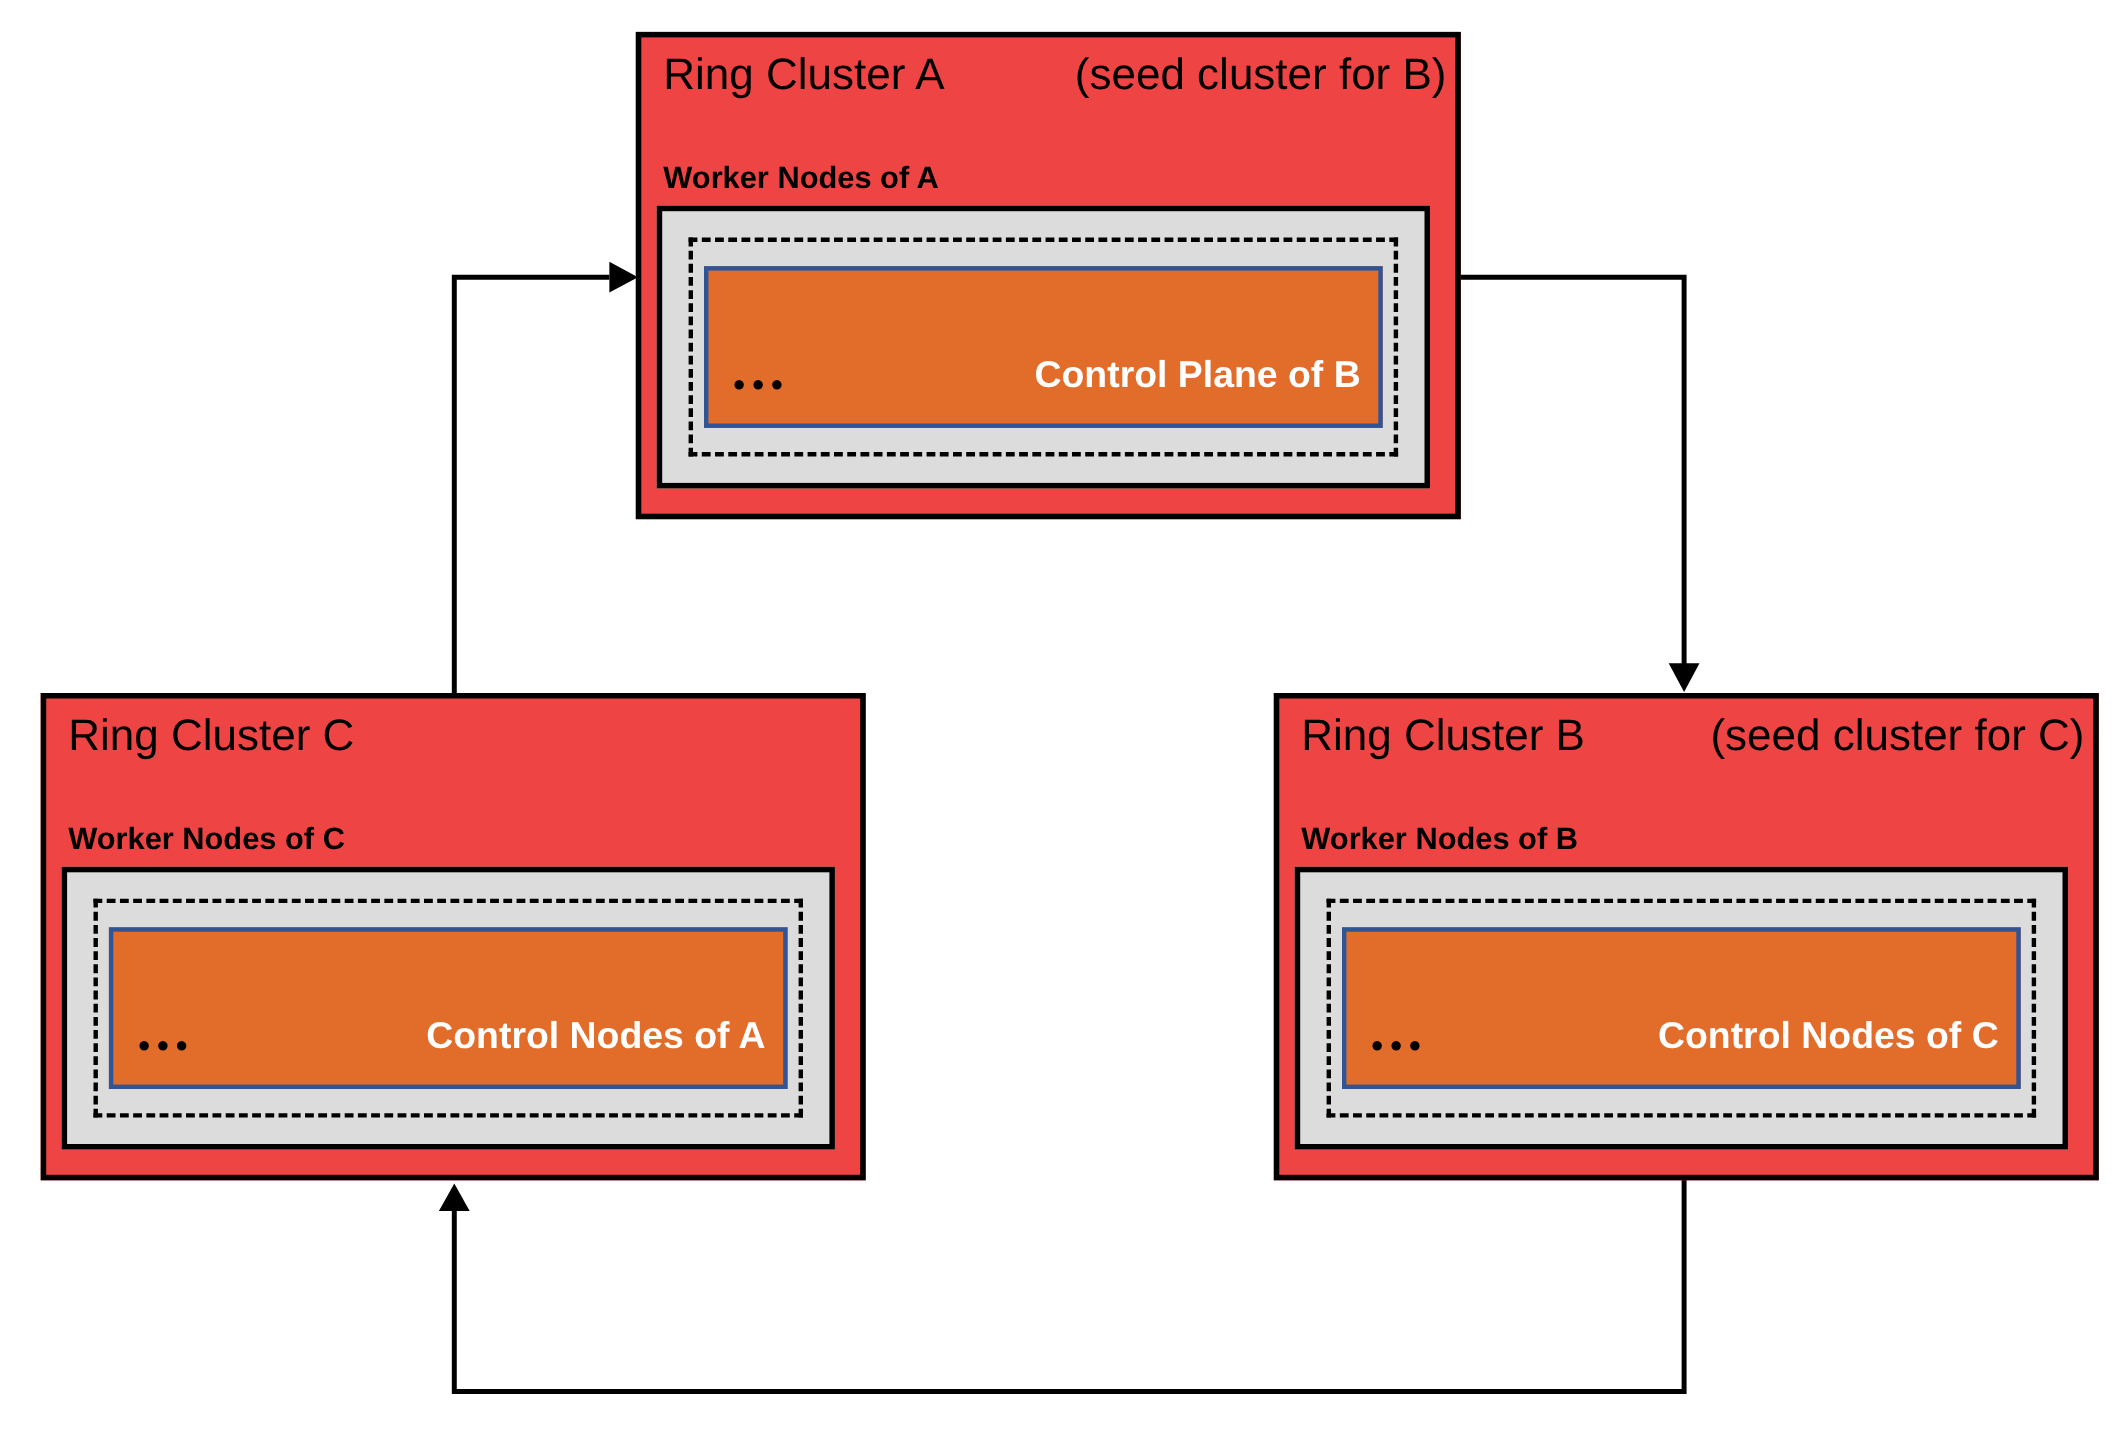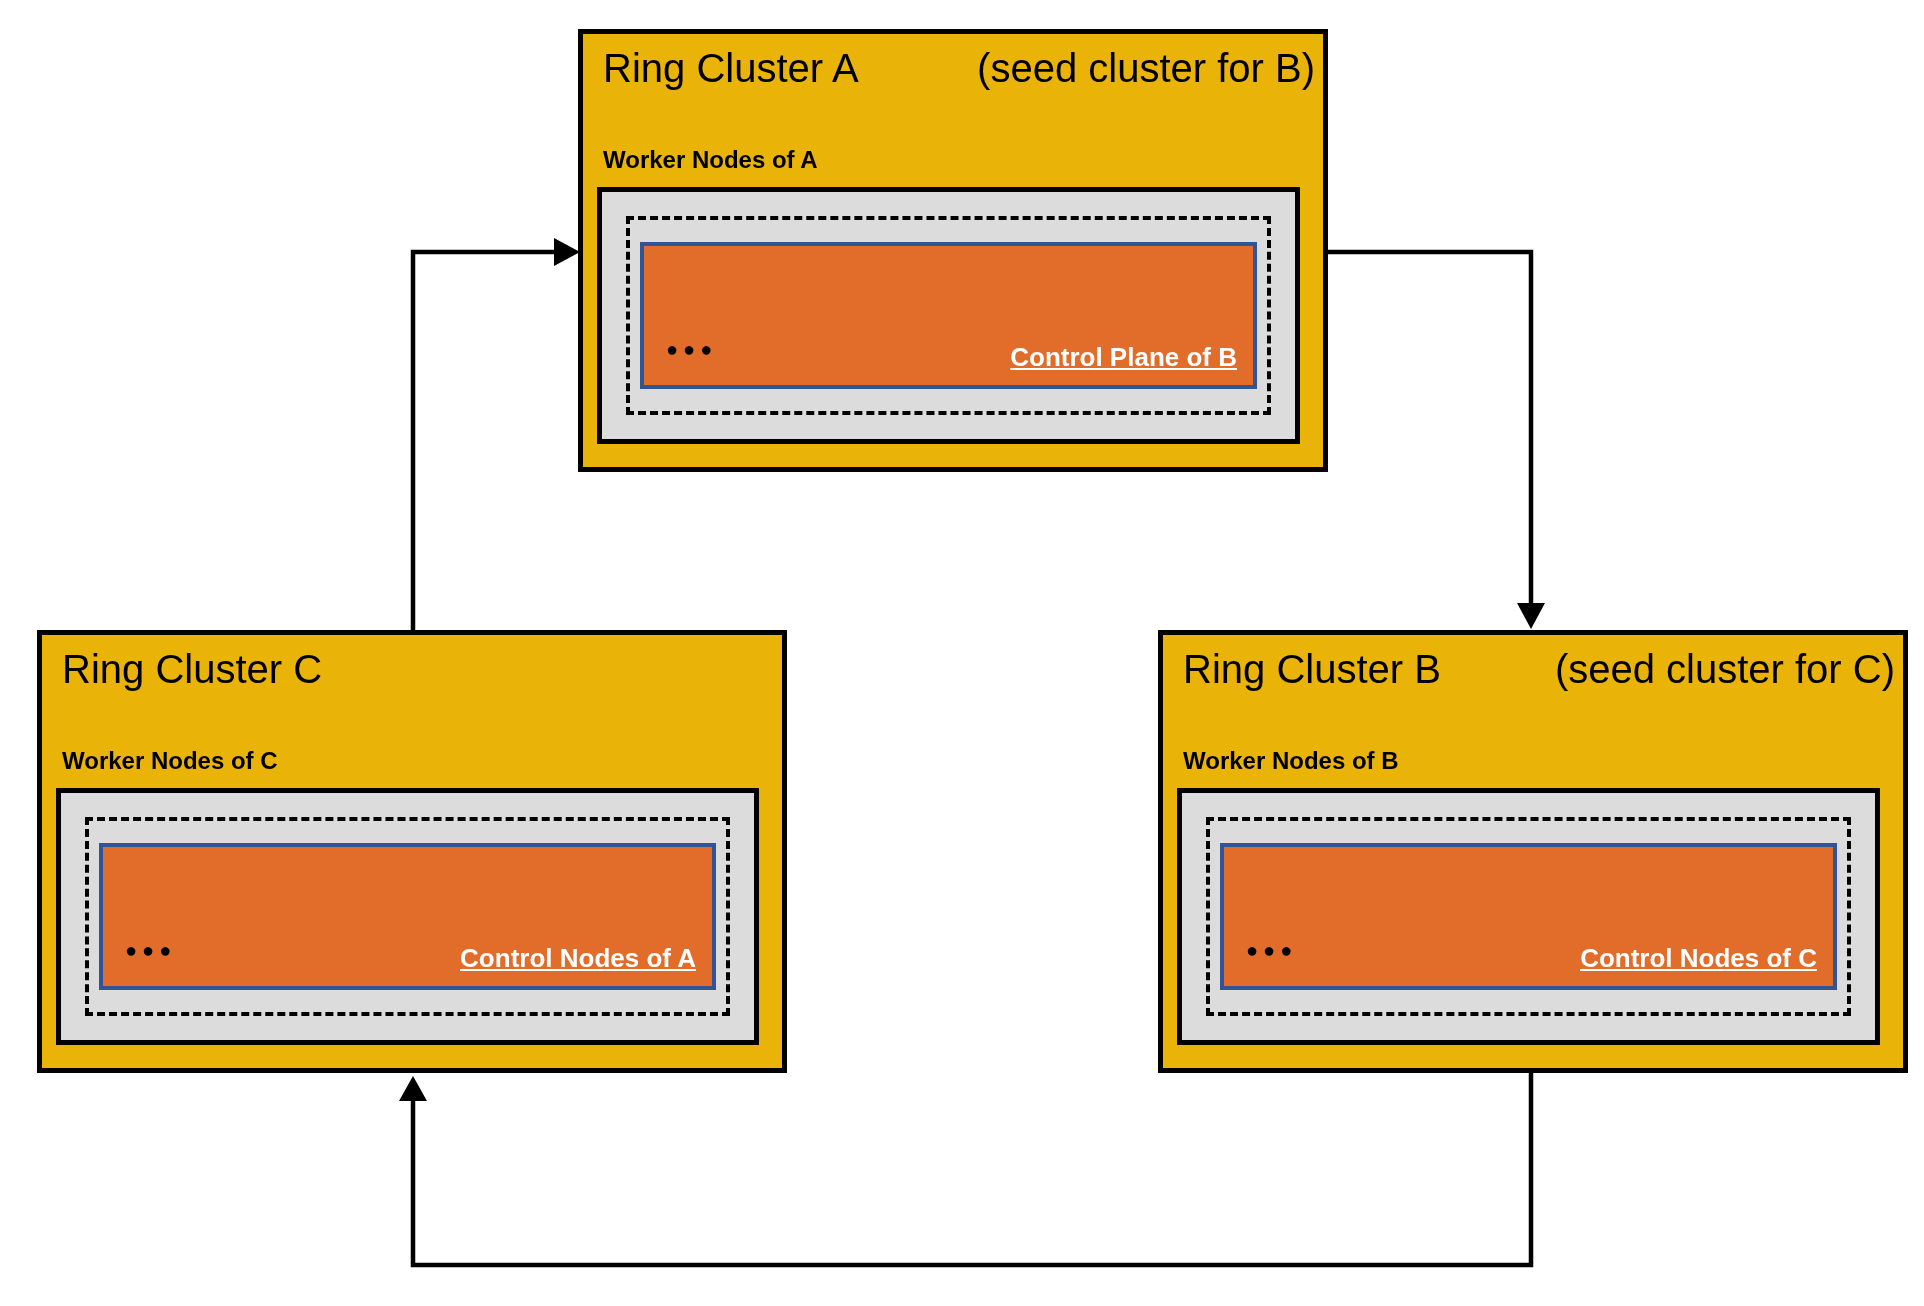--- a/index.html
+++ b/index.html
@@ -35,7 +35,7 @@
     width: 750px;
     height: 443px;
     box-sizing: border-box;
-    background: #eab308;
+    background: #ef4444;
     border: 5px solid #000000;
     z-index: 2;
   }

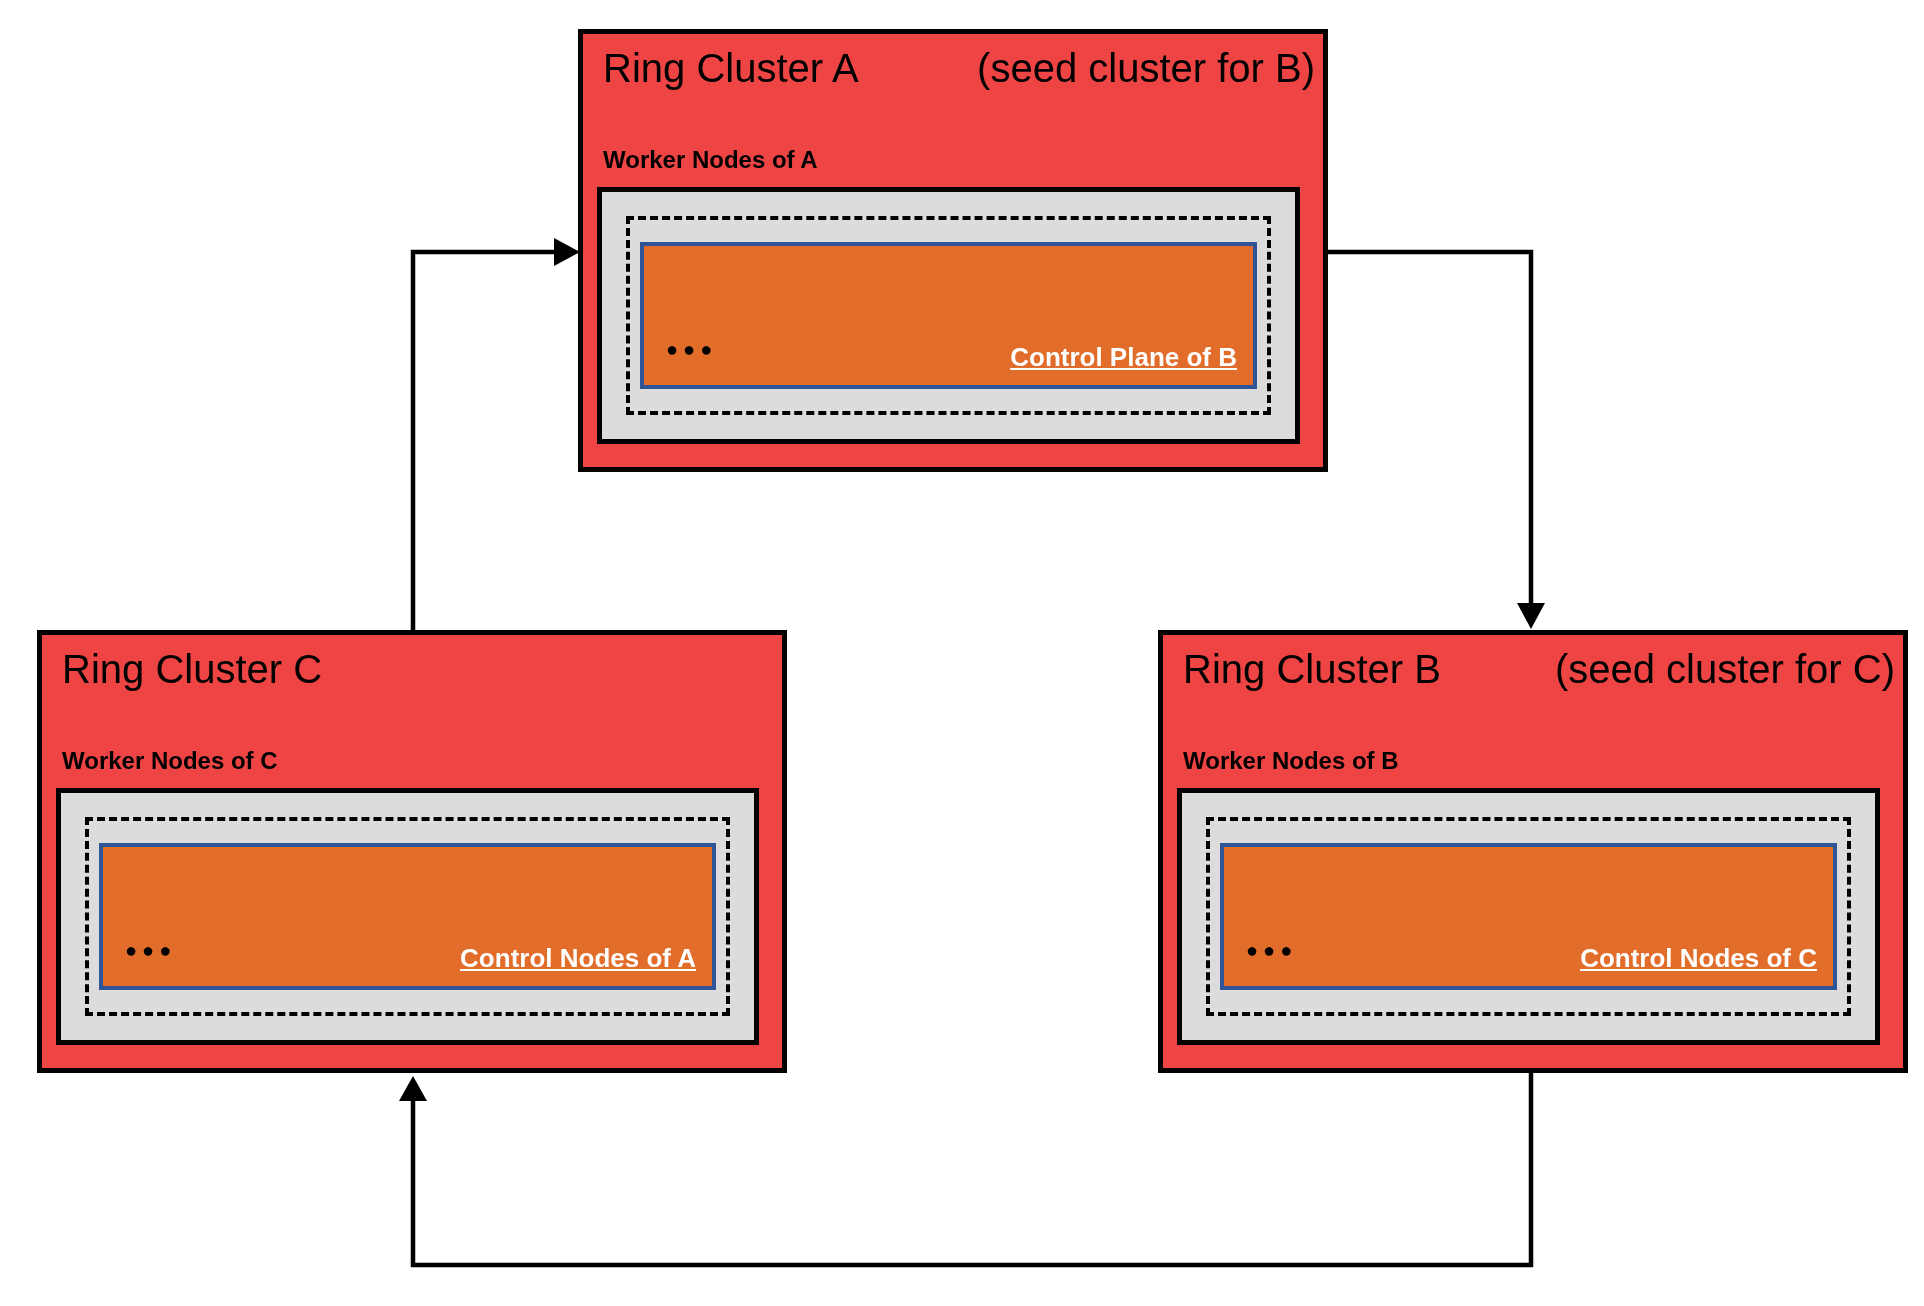--- a/index.html
+++ b/index.html
@@ -60,7 +60,7 @@
     position: absolute;
     left: 20px;
     top: 112px;
-    font-size: 24px;
+    font-size: 28px;
     font-weight: 700;
     color: #000000;
   }

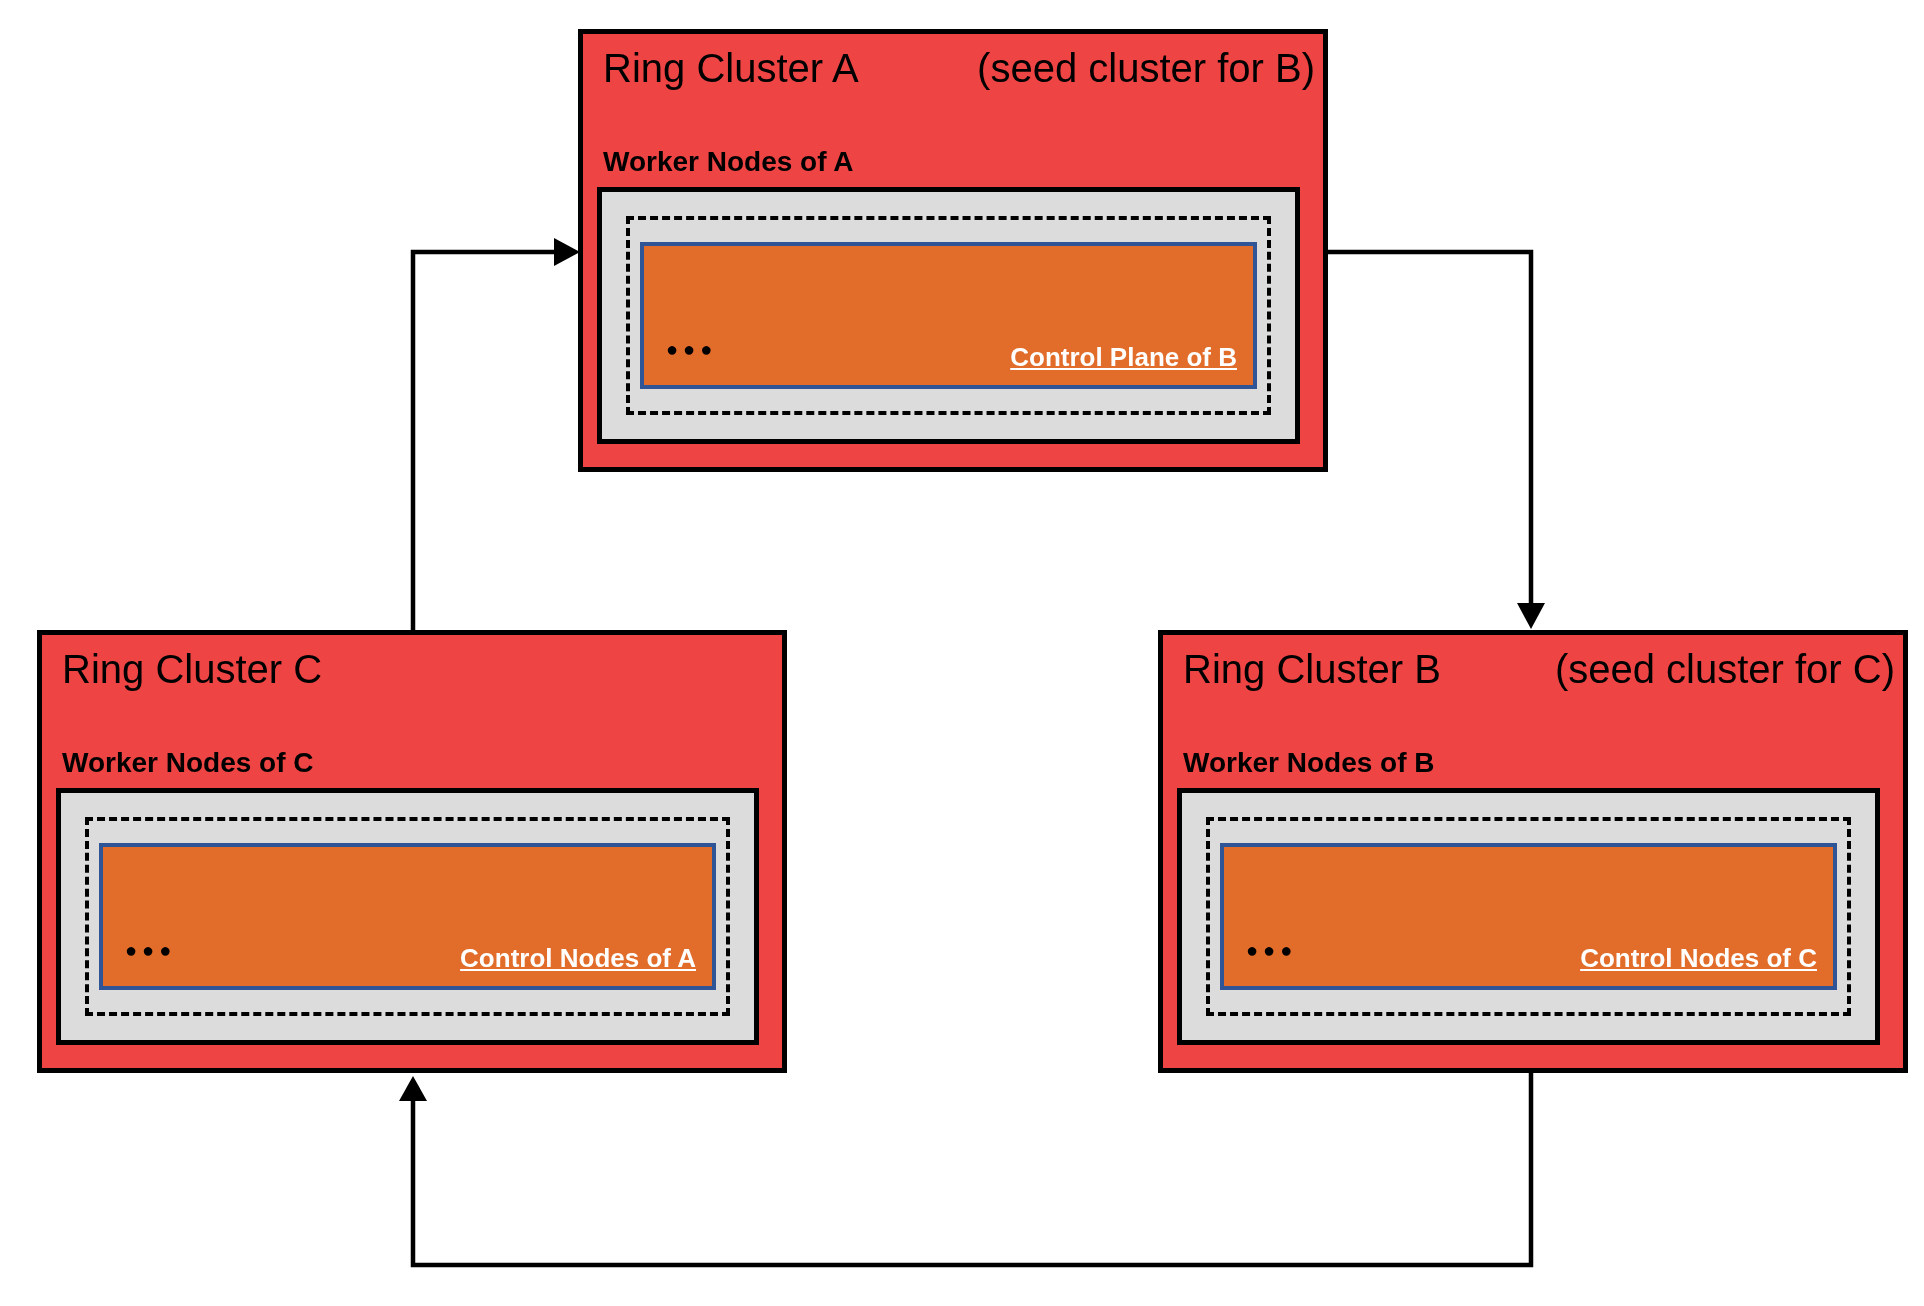--- a/index.html
+++ b/index.html
@@ -104,12 +104,11 @@
   .control-label {
     position: absolute;
     right: 16px;
-    bottom: 12px;
-    font-size: 26px;
+    bottom: 24px;
+    font-size: 34px;
     font-weight: 700;
     color: #ffffff;
     white-space: nowrap;
-    text-decoration: underline;
   }
 </style>
 </head>

